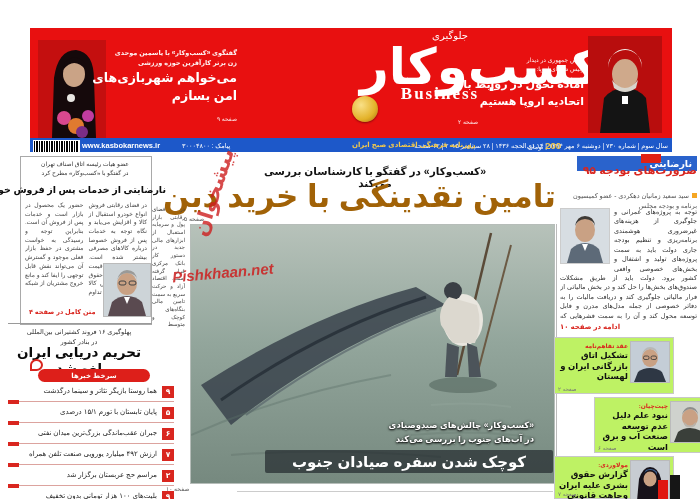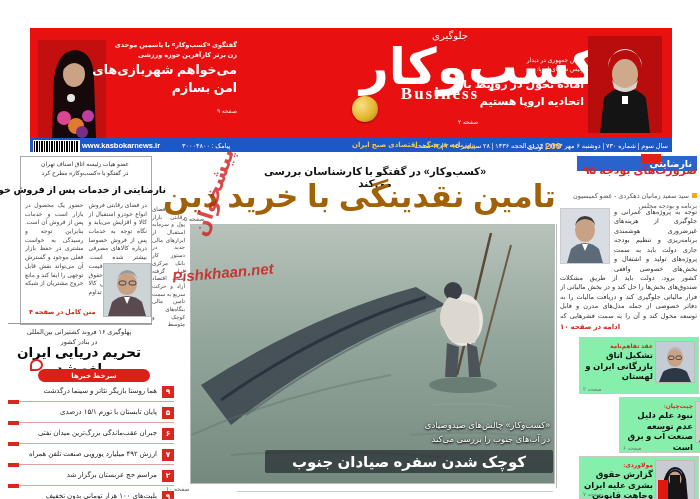--- a/index.html
+++ b/index.html
@@ -13,7 +13,7 @@
   
   .masthead{left:30px;top:28px;width:642px;height:110px;background:#e81010;}
   .woman-photo{left:8px;top:12px;width:68px;height:98px;}
-  .mh-interview{left:55px;top:12px;width:152px;color:#fff;}
+  .mh-interview{left:55px;top:20px;width:152px;color:#fff;}
   .mh-interview .k{font-size:6.5px;line-height:1.5;font-weight:bold;opacity:.95;}
   .mh-interview .t{font-size:12.5px;font-weight:900;line-height:1.25;margin-top:3px;}
   .mh-interview .p{font-size:6px;margin-top:10px;opacity:.9;}

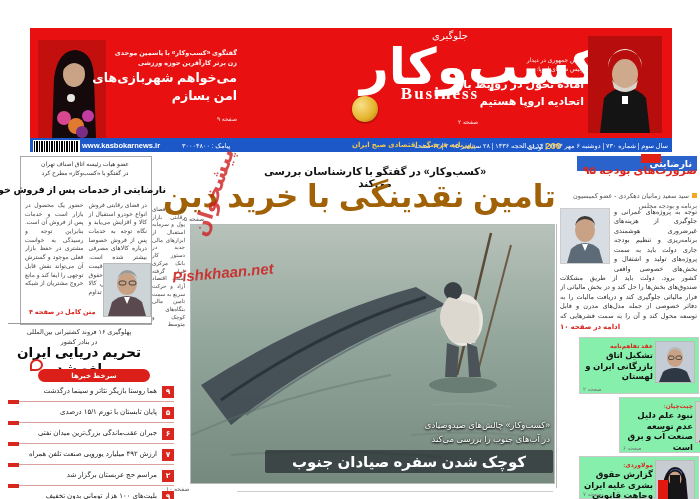--- a/index.html
+++ b/index.html
@@ -96,7 +96,7 @@
              text-align:justify;}
   .note-photo{float:left;width:48px;height:54px;margin:1px 4px 2px 0;border:1px solid #ccc;}
   .note-more{left:560px;top:323px;font-size:7px;font-weight:bold;color:#d9261f;}
-  .card{left:579px;width:118px;border:1px solid #c8c8c8;background:#86efac;}
+  .card{left:554px;width:118px;border:1px solid #c8c8c8;background:#bef264;}
   .card1{top:337px;height:55px;}
   .card2{top:397px;height:54px;margin-left:40px;}
   .card3{top:456px;height:41px;}

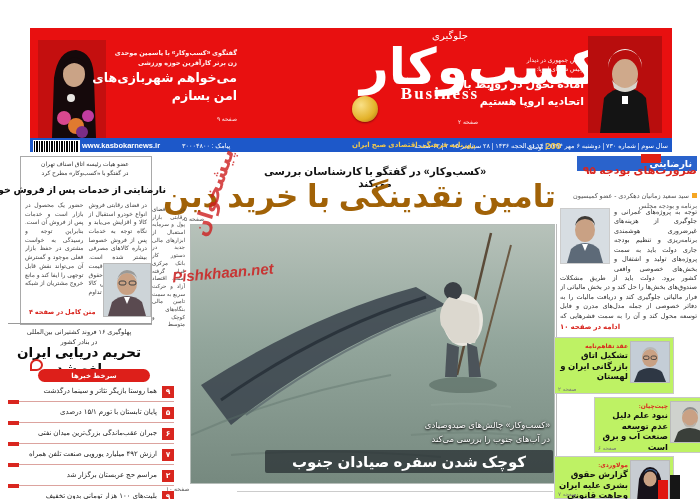--- a/index.html
+++ b/index.html
@@ -73,7 +73,7 @@
   .lead-bodycol{left:152px;top:206px;width:33px;height:124px;font-size:5.5px;line-height:1.4;color:#444;
                 text-align:justify;}
   .main-photo{left:190px;top:224px;width:363px;height:258px;border:1px solid #b6bdb9;}
-  .cap-kicker{left:388px;top:419px;width:162px;font-size:8.5px;font-weight:normal;color:#fff;line-height:1.6;
+  .cap-kicker{left:372px;top:419px;width:162px;font-size:8.5px;font-weight:bold;color:#fff;line-height:1.6;
               text-shadow:0 1px 2px #000,0 0 3px rgba(0,0,0,.8);}
   .cap-bar{left:265px;top:450px;width:288px;height:23px;background:rgba(22,28,34,.62);border-radius:2px;
            color:#fff;font-size:15px;font-weight:900;text-align:center;line-height:23px;}

